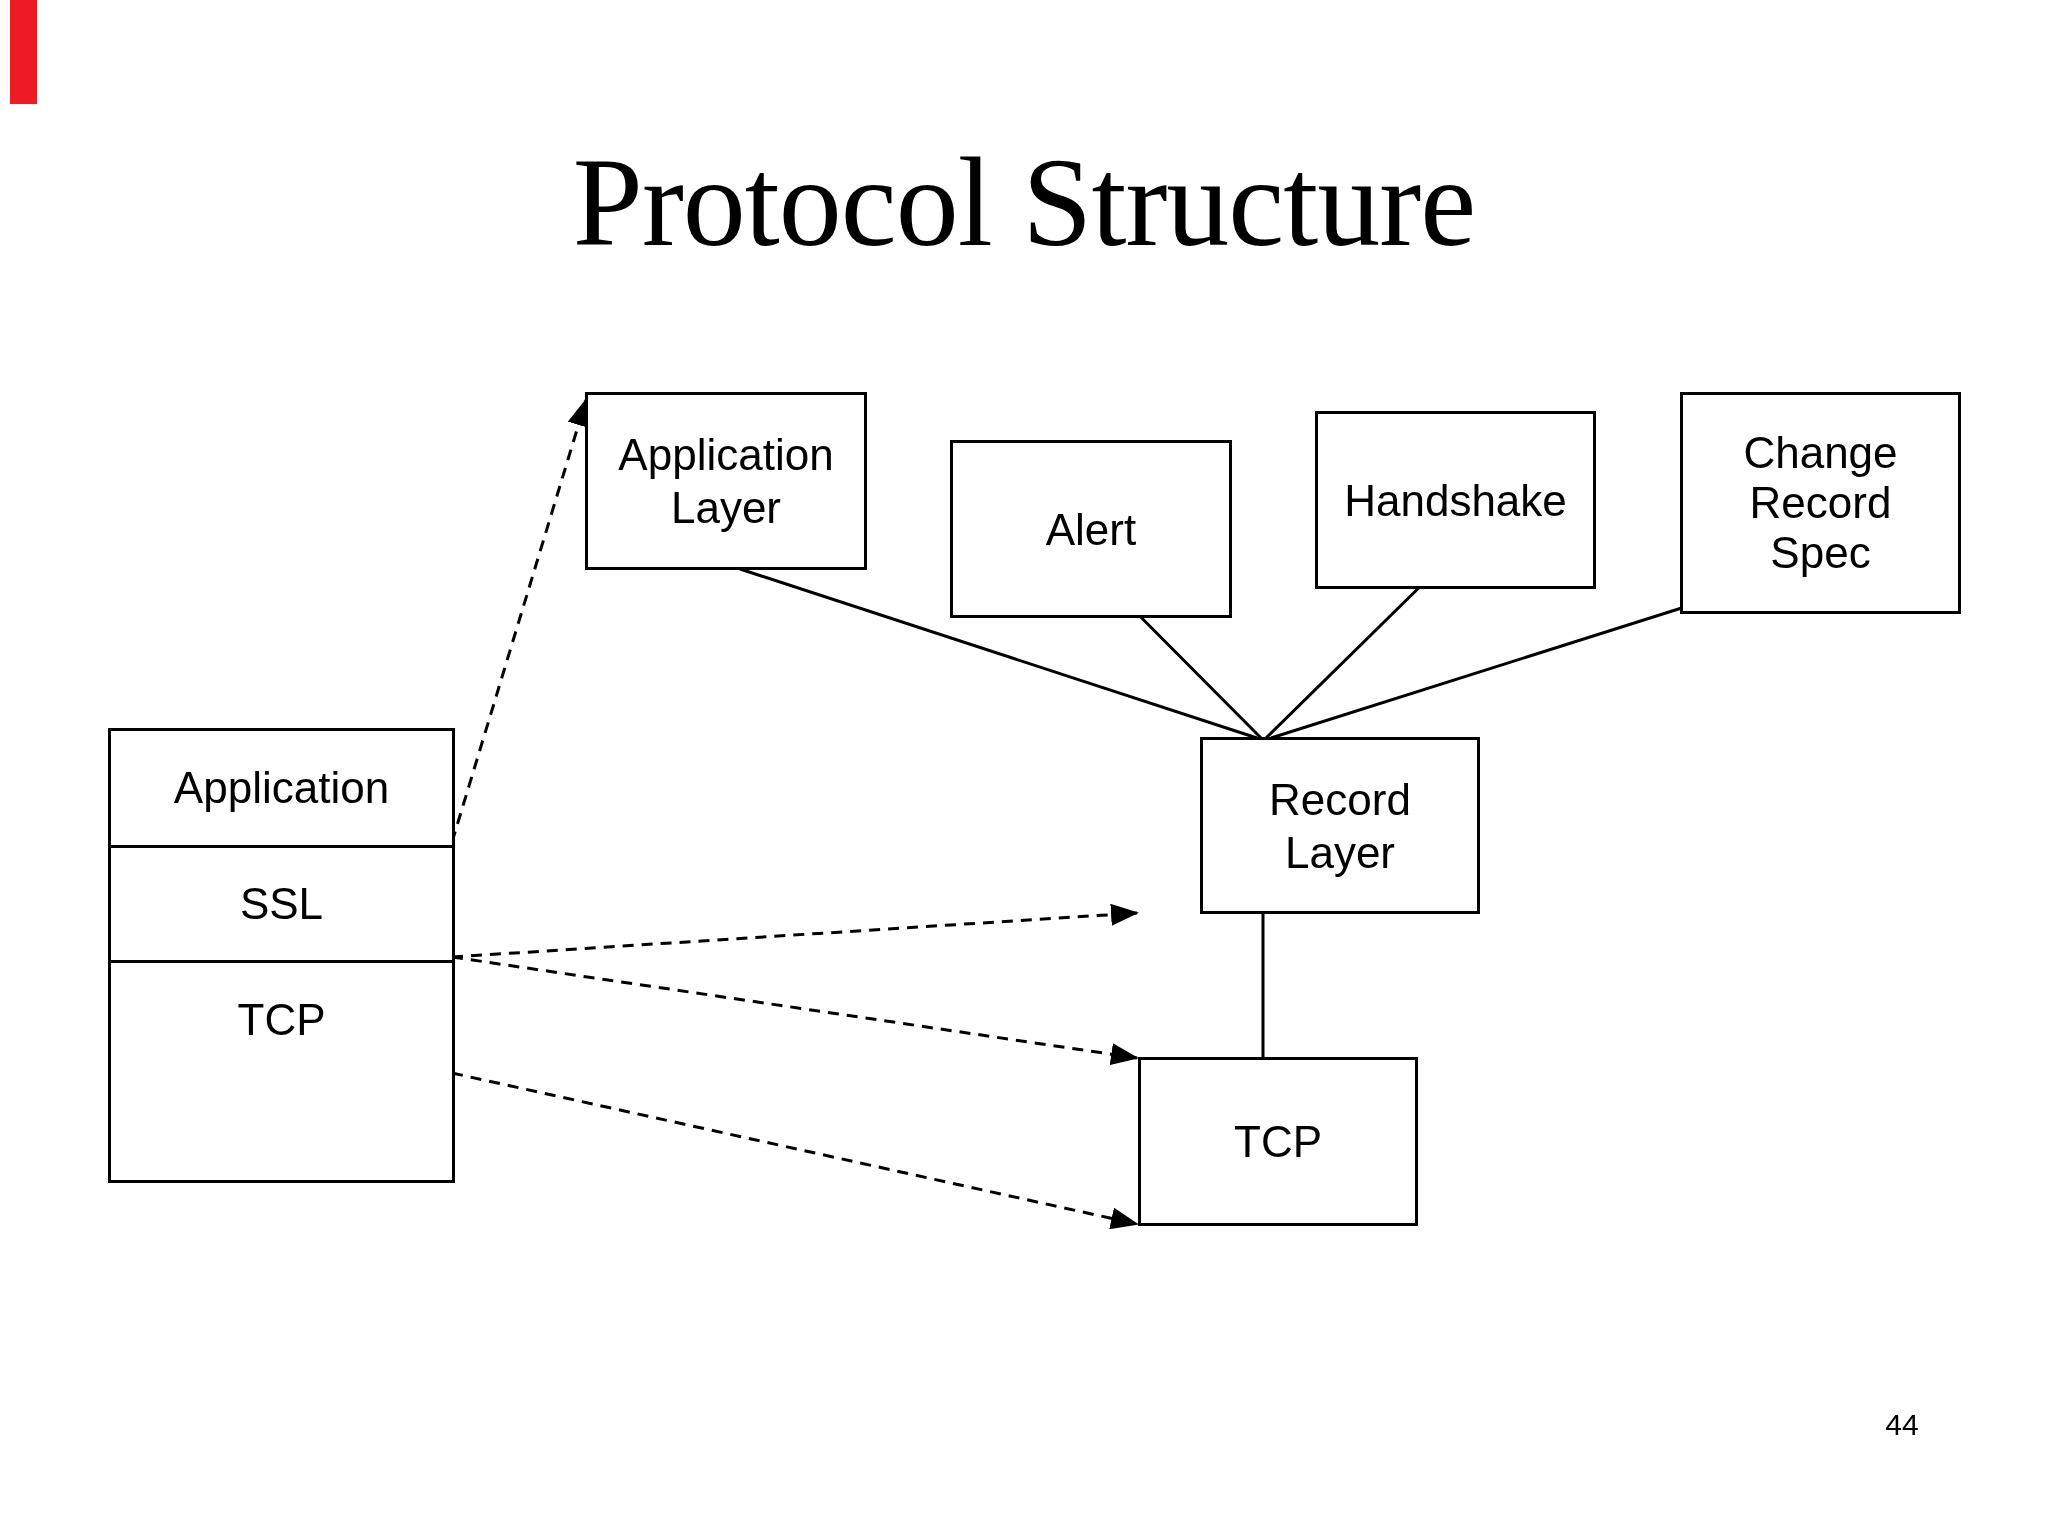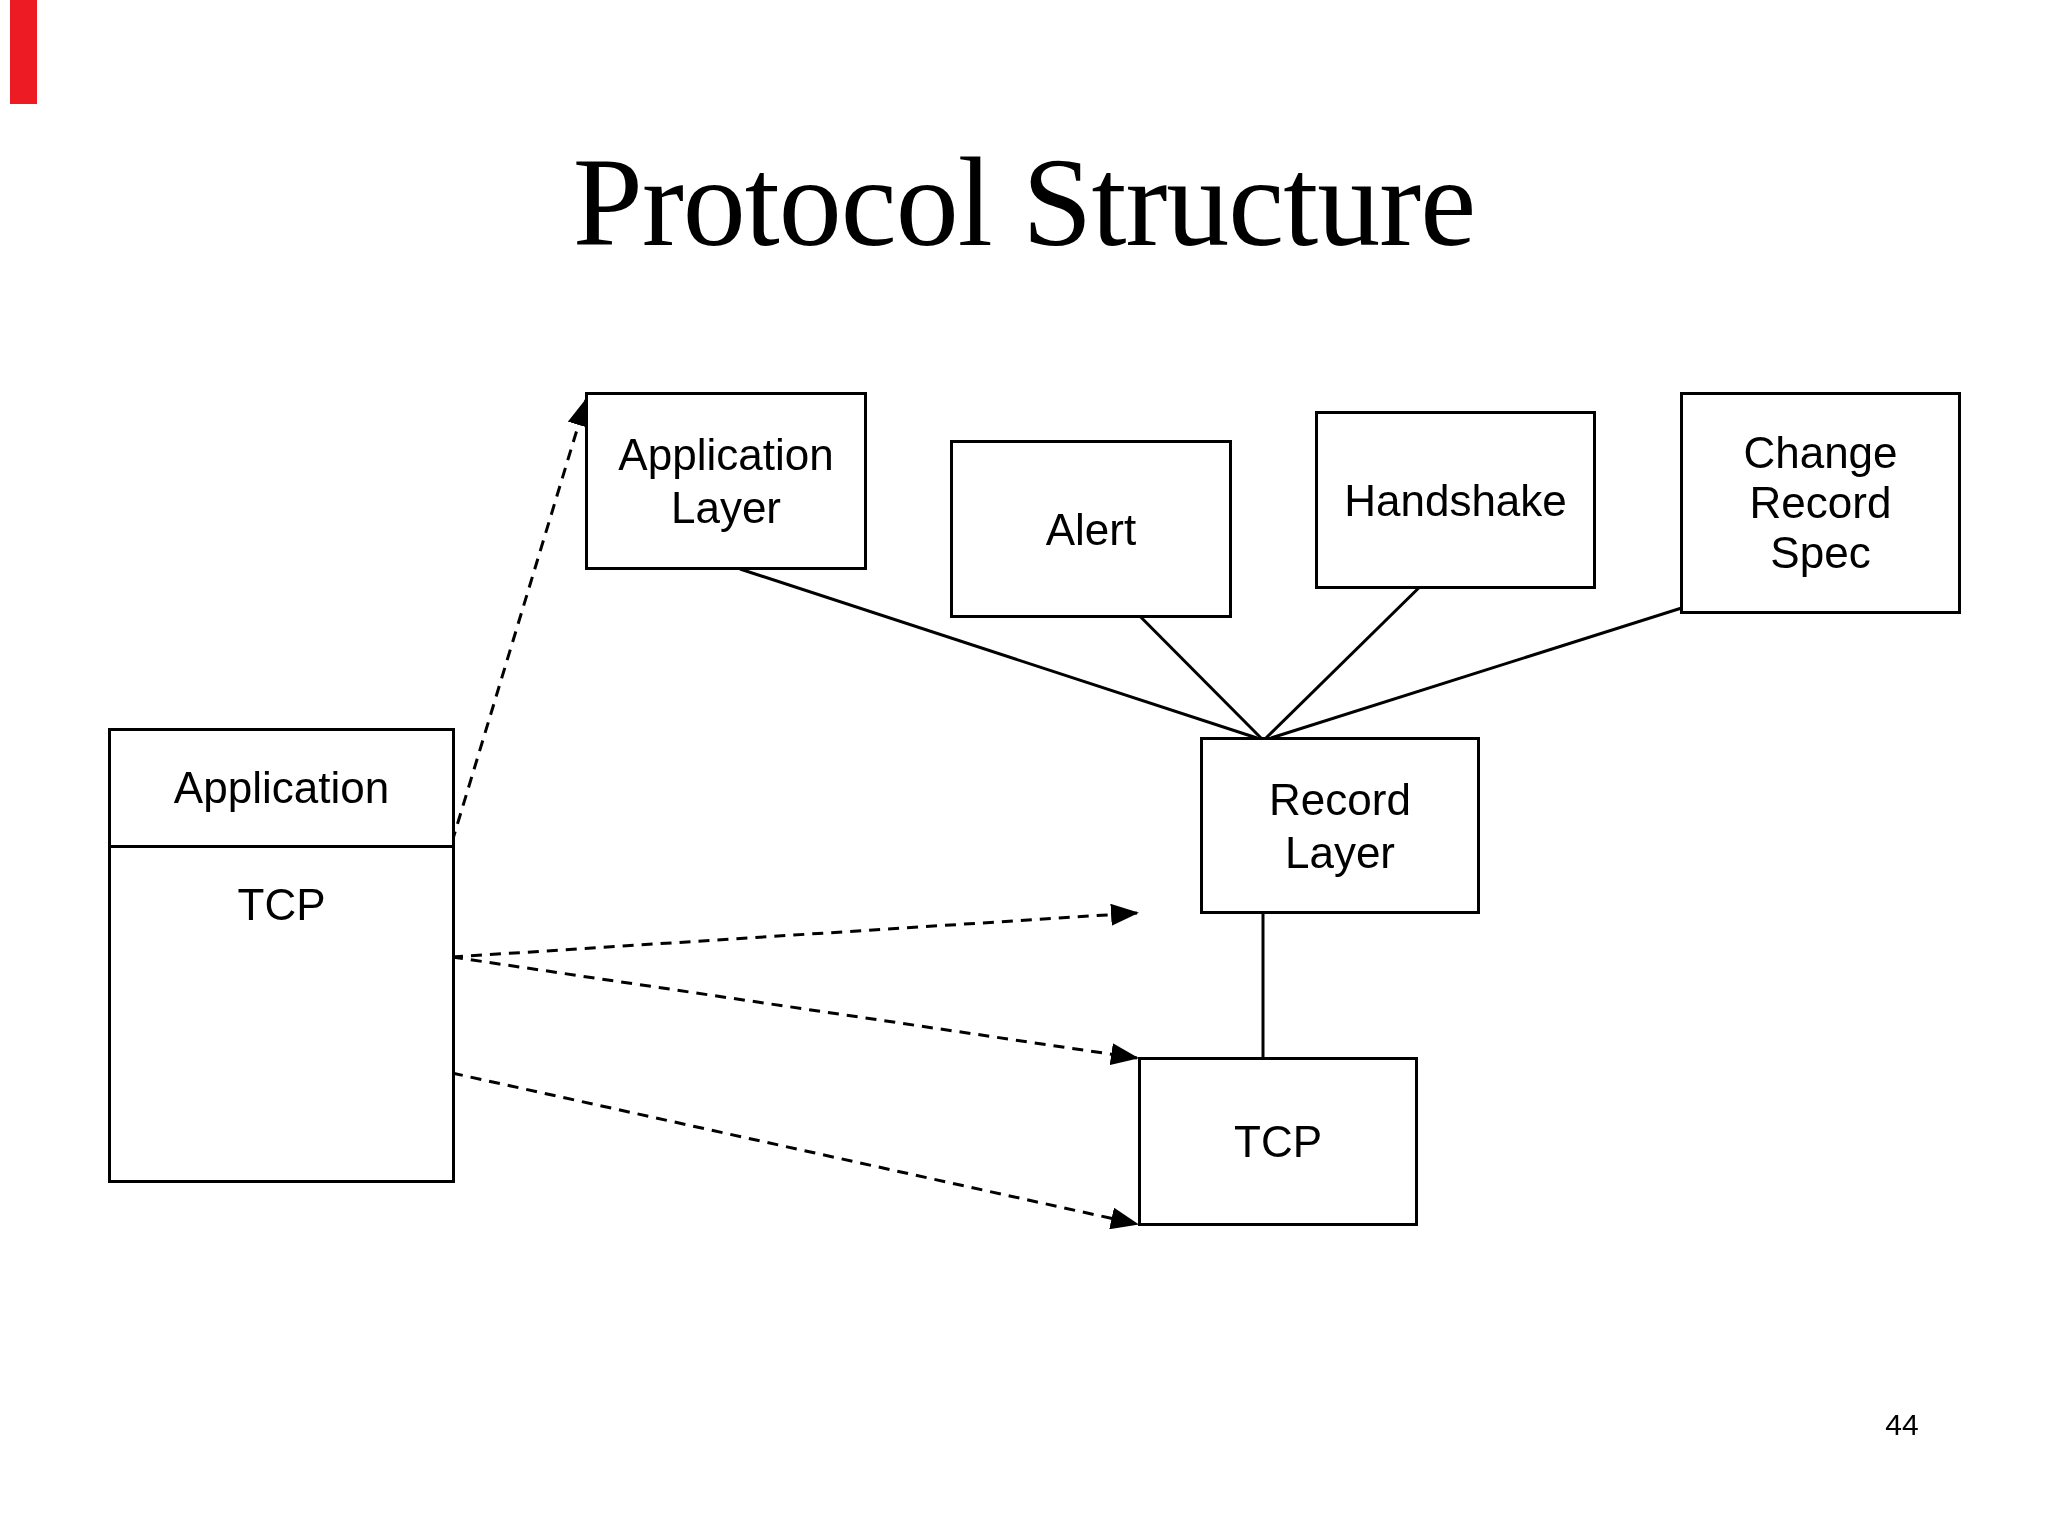--- a/index.html
+++ b/index.html
@@ -105,6 +105,9 @@
   <div class="stack-row" id="row-application">
     <span>Application</span>
   </div>
+  <div class="stack-row" id="row-ssl">
+    <span>SSL</span>
+  </div>
   <div class="stack-row" id="row-tcp">
     <span>TCP</span>
   </div>

